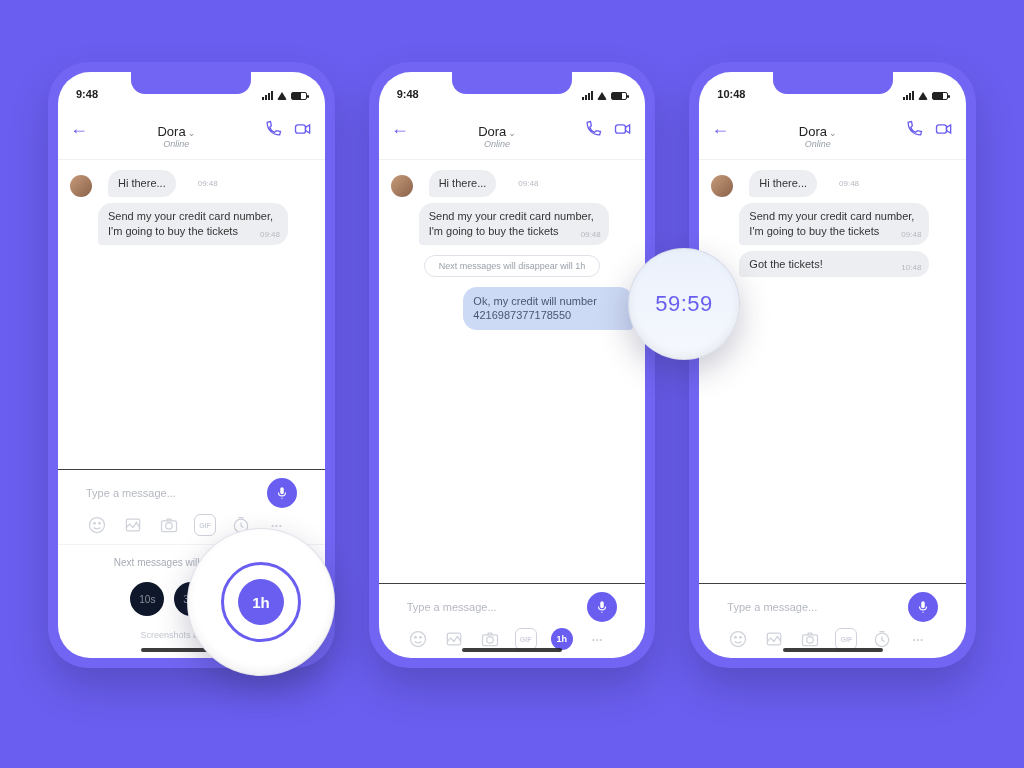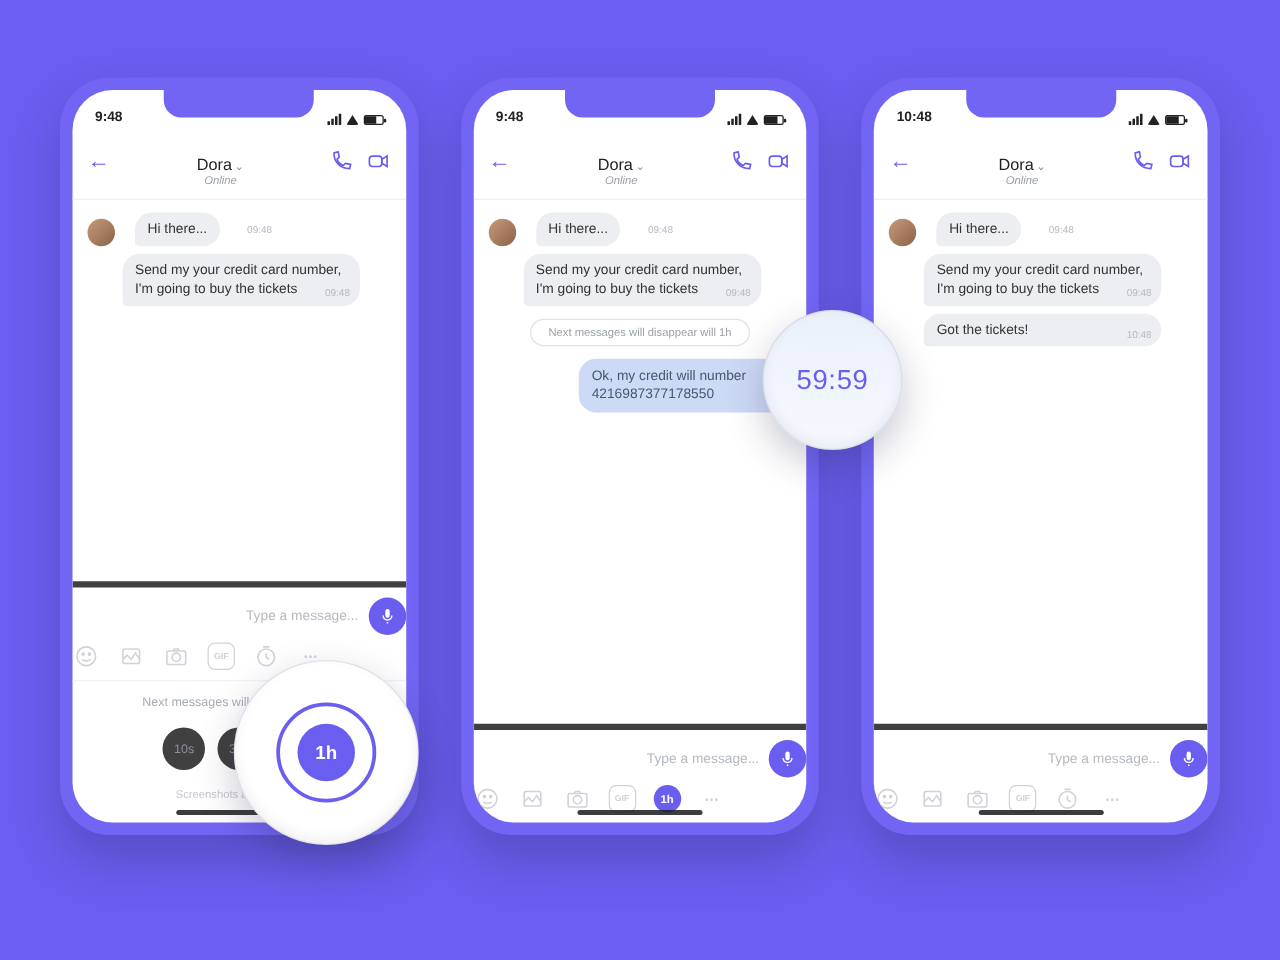--- a/index.html
+++ b/index.html
@@ -160,7 +160,7 @@
     display:flex; align-items:center; justify-content:center;
     color:#fff; font-size:15px; font-weight:600;
   }
-  .mag2 { width:112px; height:112px; left:610px; top:248px; z-index:20;
+  .mag2 { width:112px; height:112px; left:628px; top:248px; z-index:20;
           background:linear-gradient(#eaf0fb,#f6f9fe); }
   .mag2-txt { font-size:22px; font-weight:500; color:#6a5ef0; letter-spacing:.5px; }
 </style>

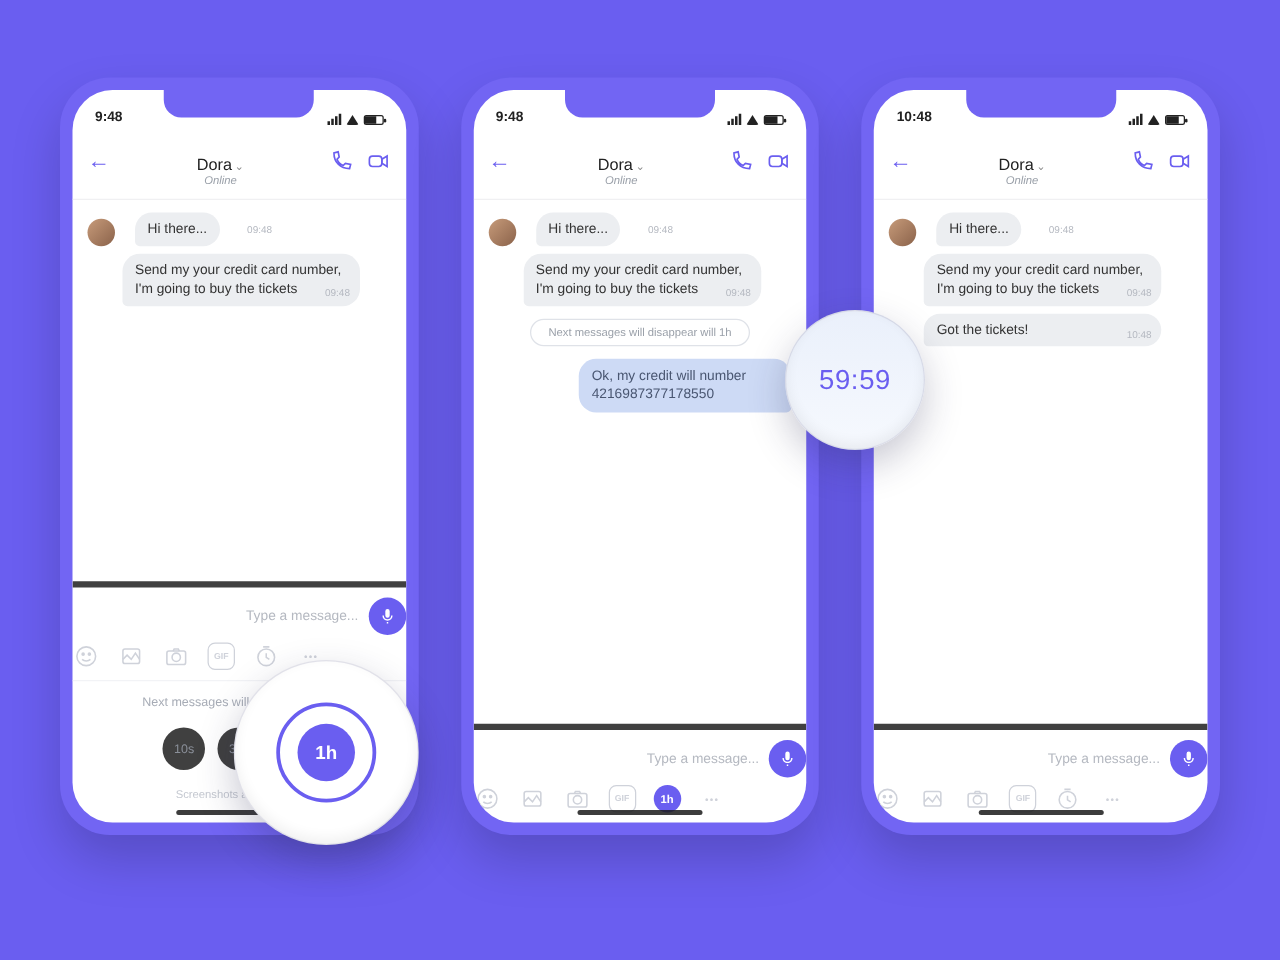--- a/index.html
+++ b/index.html
@@ -108,7 +108,7 @@
   }
 
   .input-area {
-    border-top:5px solid #404040; padding:8px 0 4px;text-align:right;
+    border-top:1px solid #404040; padding:8px 28px 4px;
   }
   .input-row { display:flex; align-items:center; gap:8px; }
   .type-txt { flex:1; font-size:11px; color:#b5b9c1; }

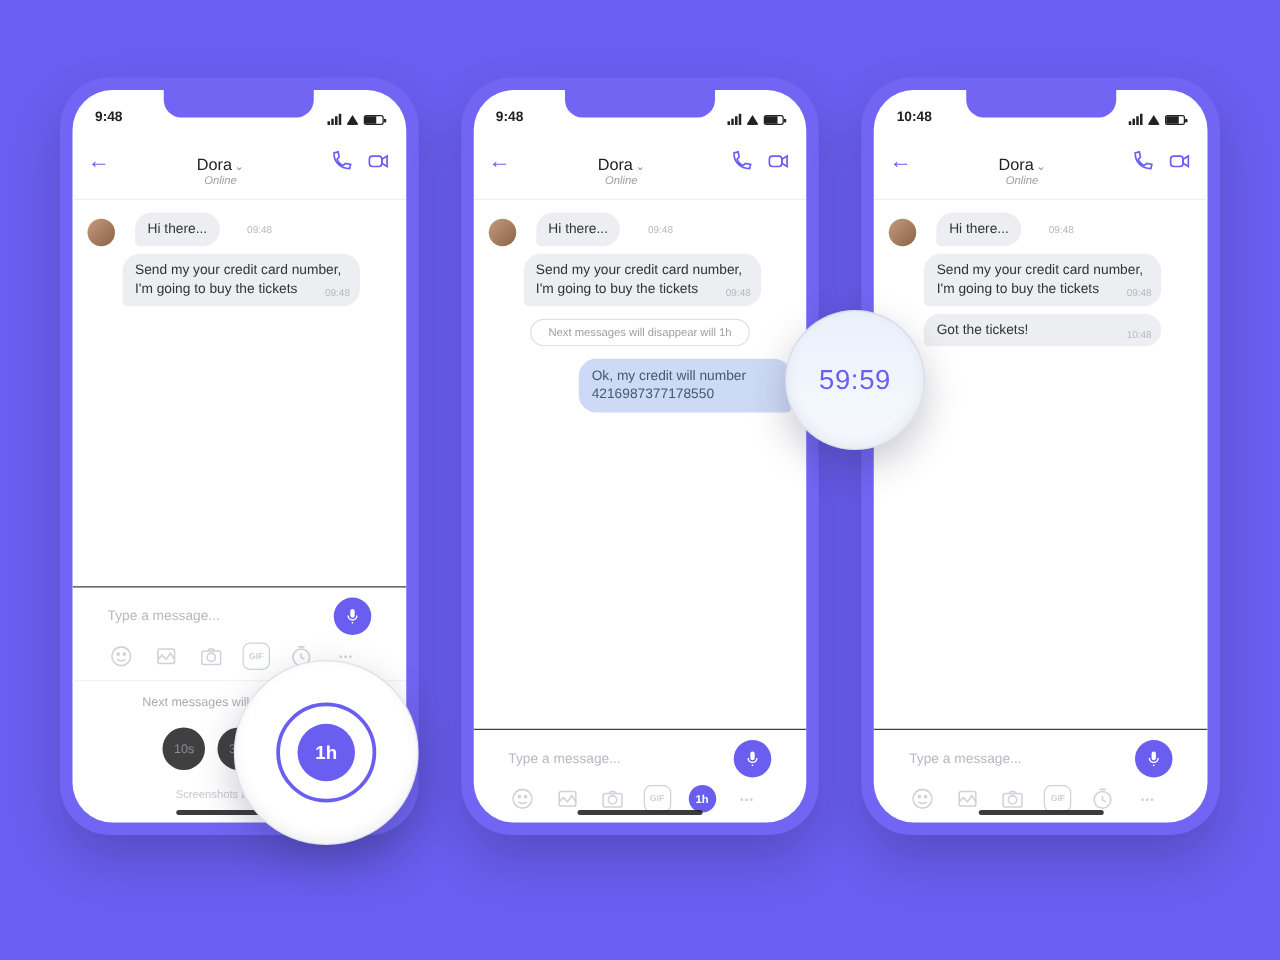--- a/index.html
+++ b/index.html
@@ -134,7 +134,7 @@
   }
   .chips { display:flex; gap:10px; justify-content:center; margin:14px 0 14px; }
   .chip {
-    width:34px; height:34px; border-radius:50%; background:#404040;
+    width:34px; height:34px; border-radius:50%; background:#0f172a;
     display:flex; align-items:center; justify-content:center;
     font-size:10px; color:#8a8f99;
   }

